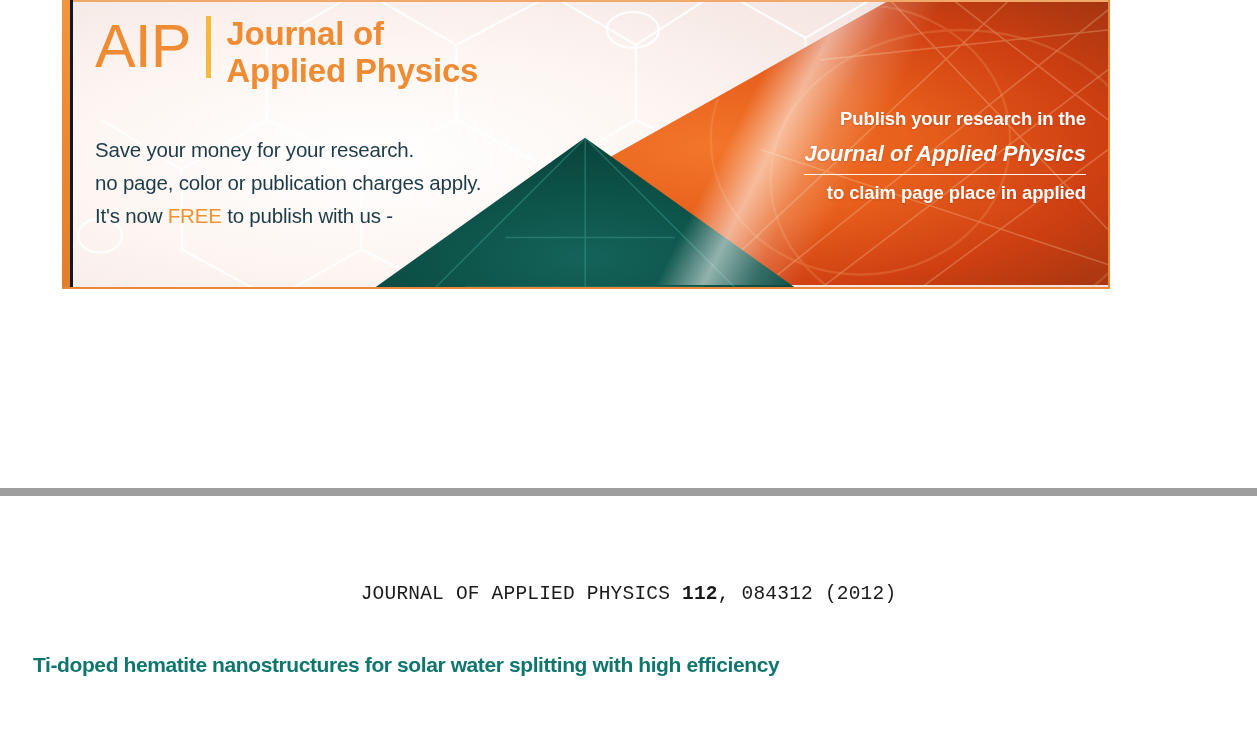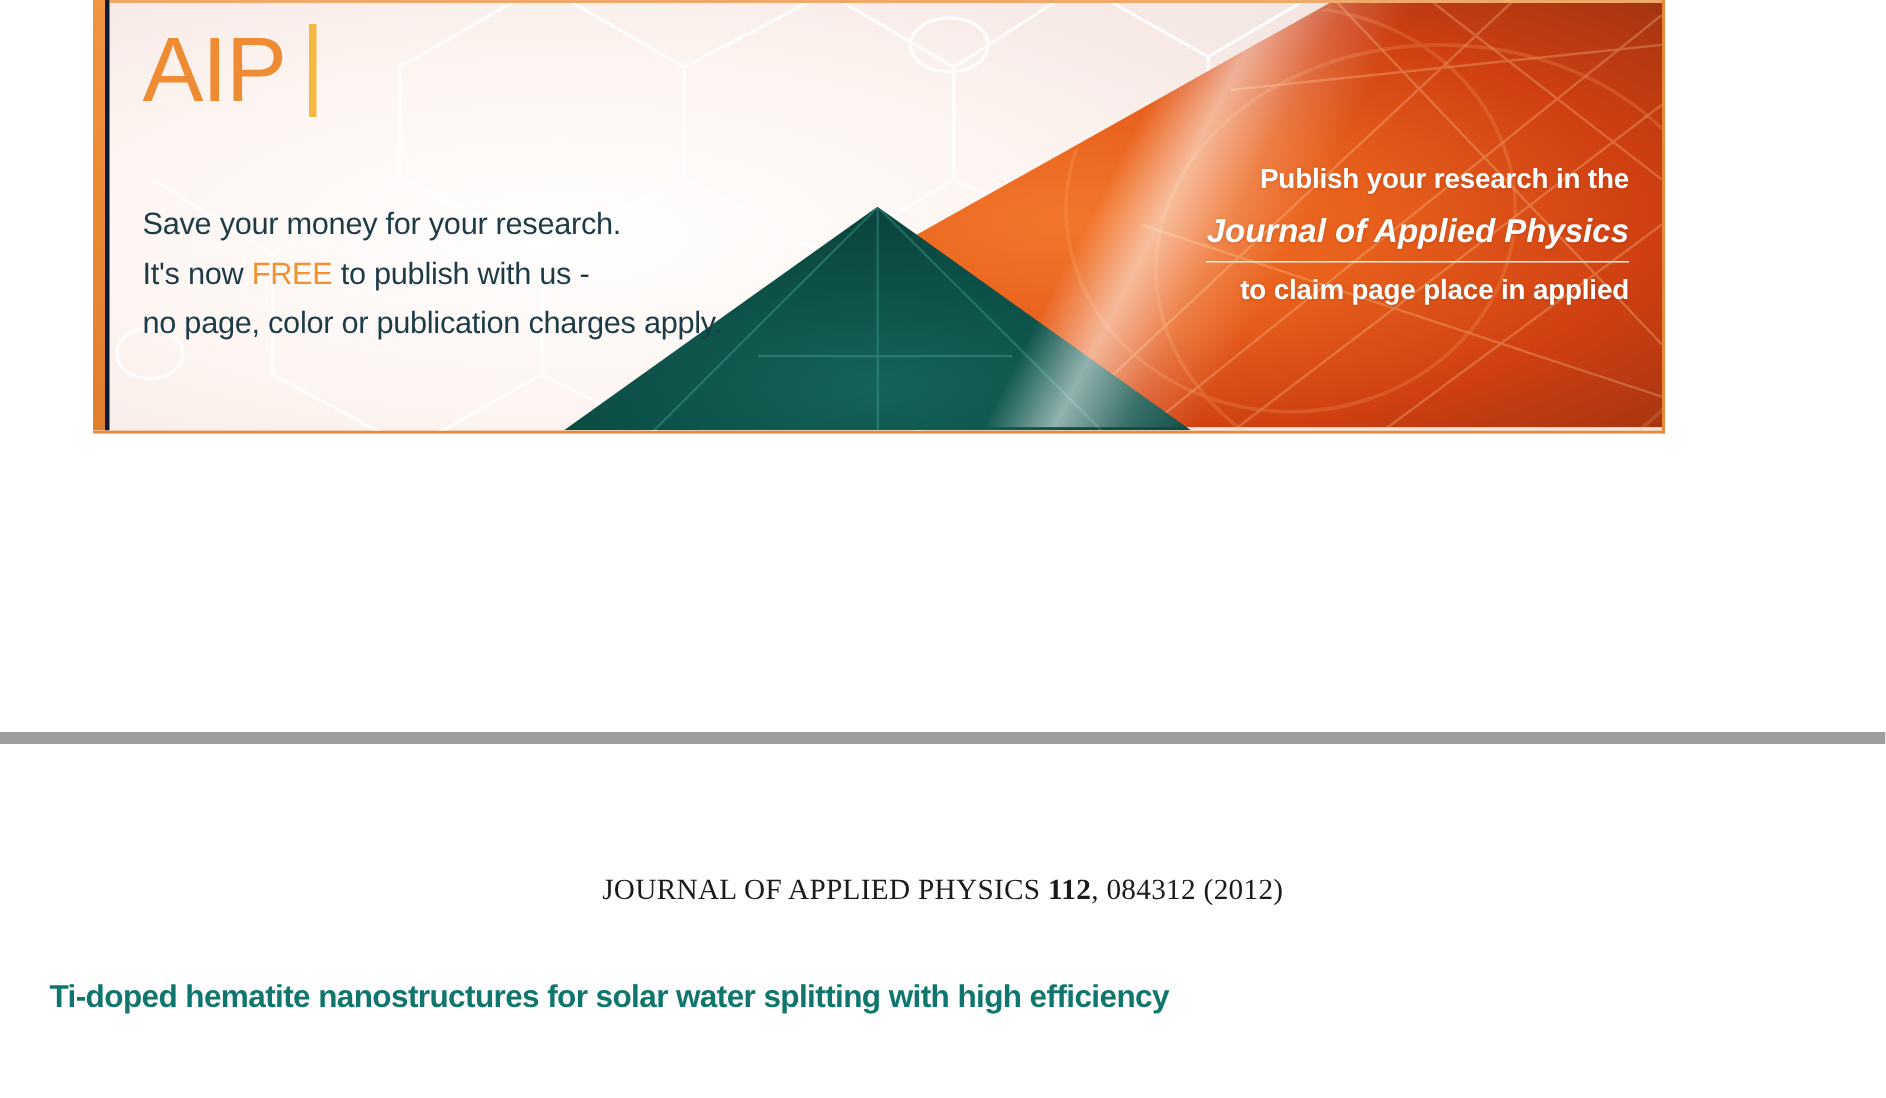--- a/index.html
+++ b/index.html
@@ -295,6 +295,10 @@
   <div class="aip-logo">
     <span class="aip-mark">AIP</span>
     <span class="aip-divider"></span>
+    <span class="aip-journal">
+      <span>Journal of</span><br>
+      <span>Applied Physics</span>
+    </span>
   </div>
 
   <div class="banner-tagline">

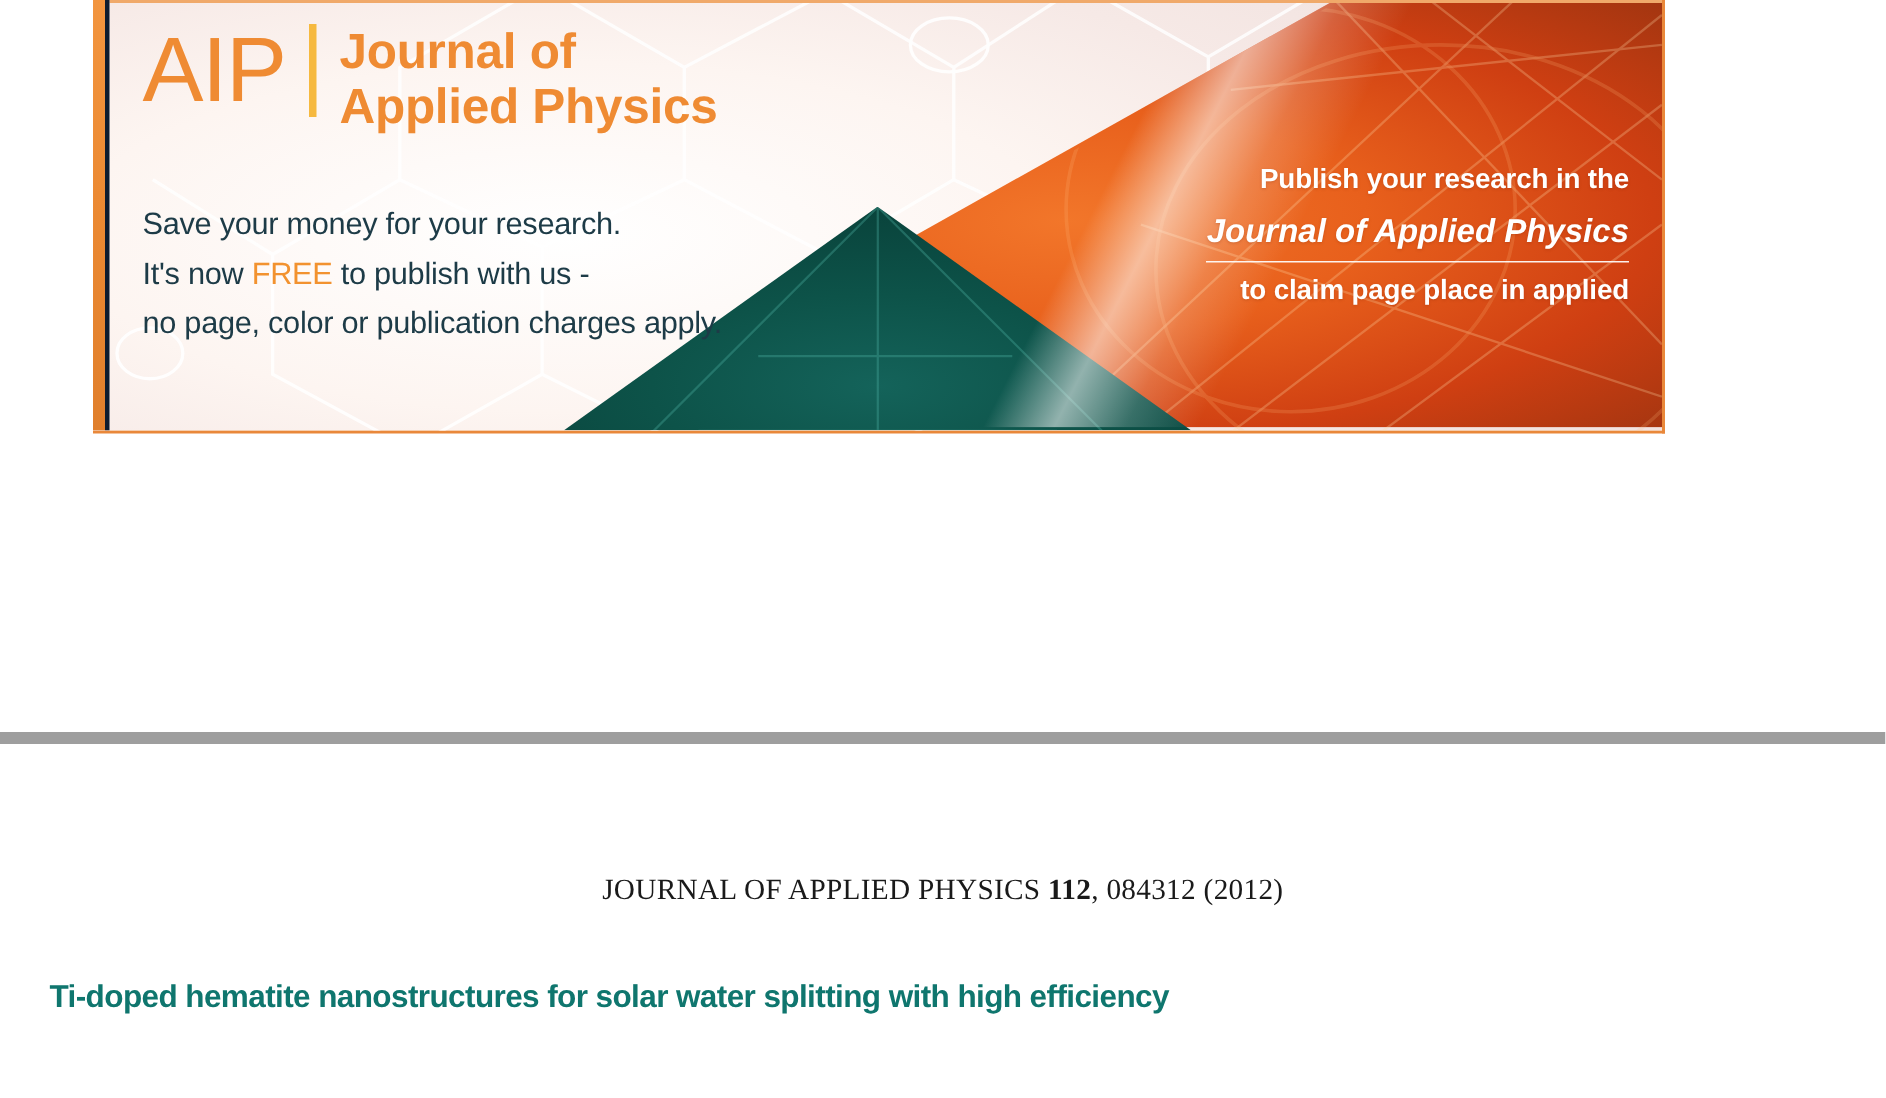--- a/index.html
+++ b/index.html
@@ -303,8 +303,8 @@
 
   <div class="banner-tagline">
     <div>Save your money for your research.</div>
+    <div>no page, color or publication charges apply.</div>
     <div><span>It's now </span><span class="free">FREE</span><span> to publish with us -</span></div>
-    <div>no page, color or publication charges apply.</div>
   </div>
 
   <div class="banner-cta">

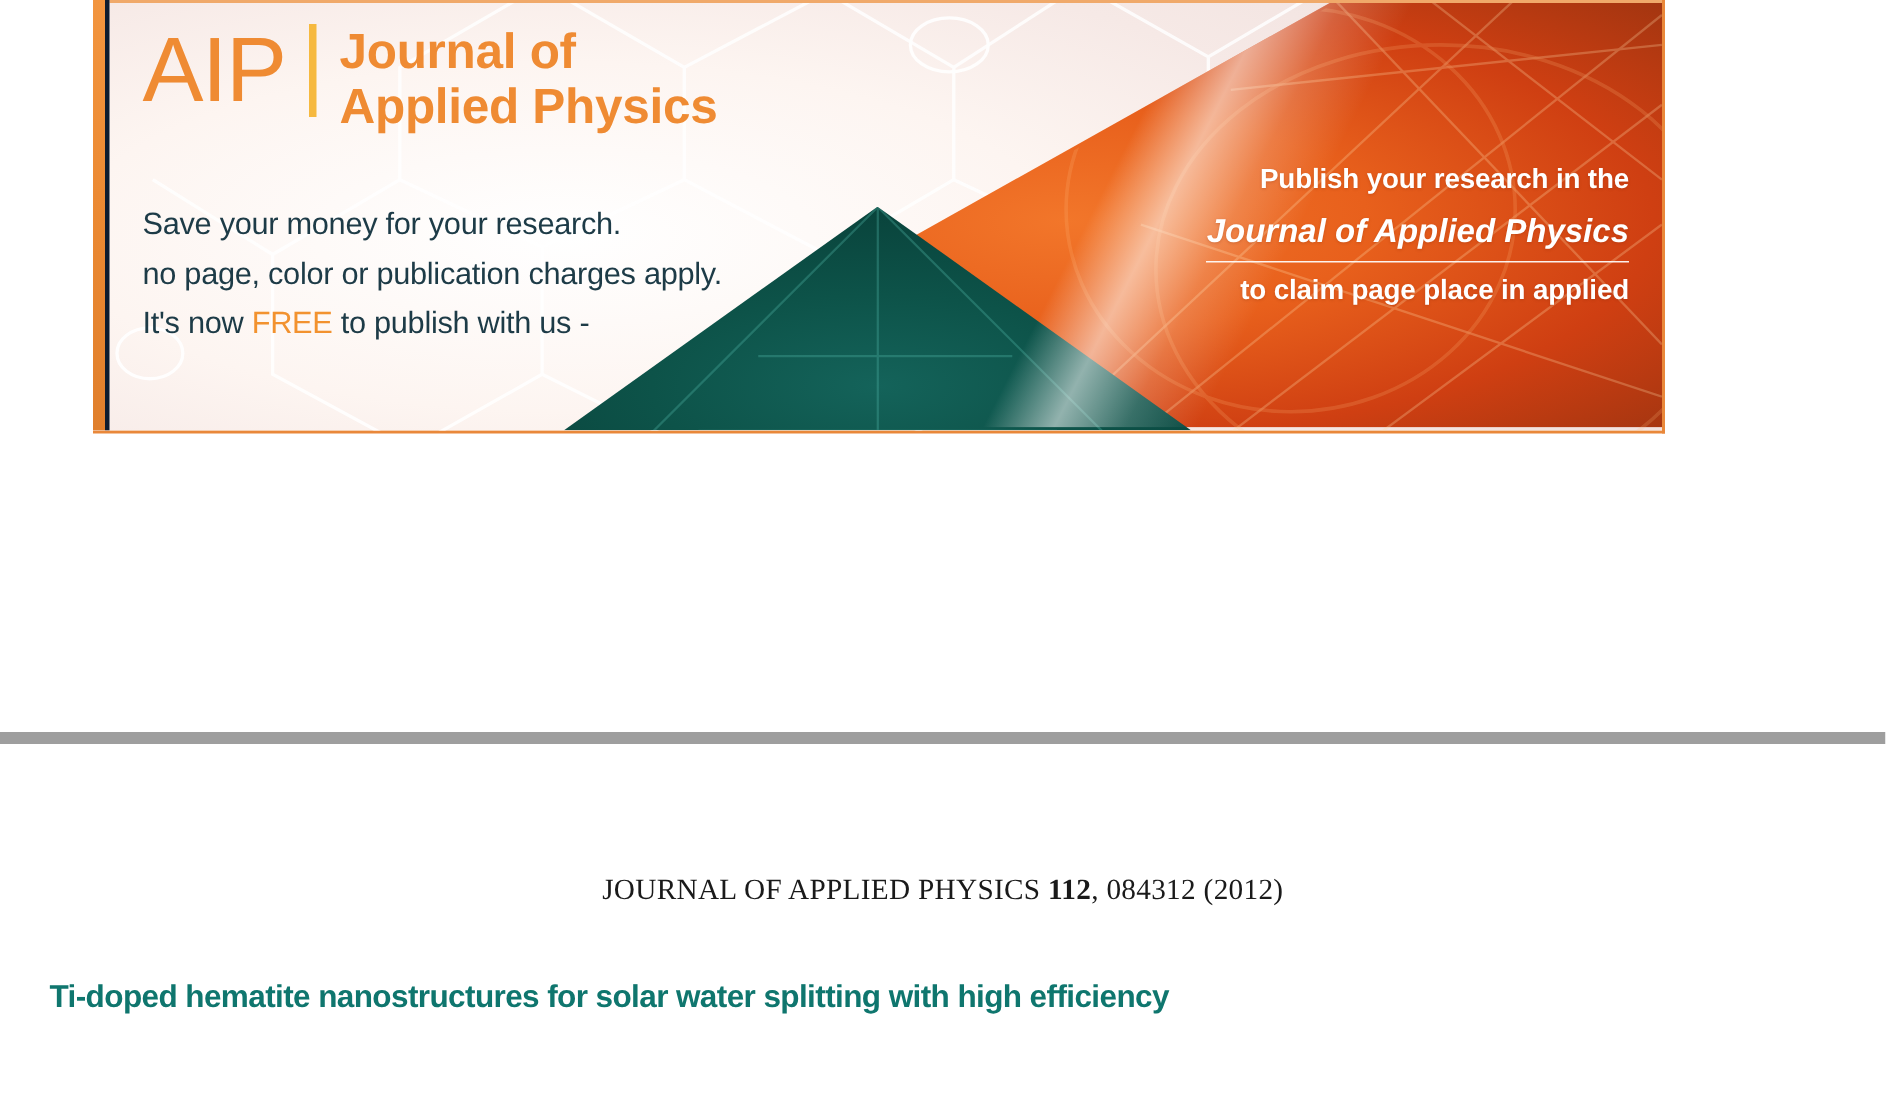--- a/index.html
+++ b/index.html
@@ -202,7 +202,7 @@
     left: 0; right: 0;
     top: 87px;
     text-align: center;
-    font-family: Liberation Serif, serif;
+    font-family: Liberation Mono, monospace;
     font-size: 19.5px;
     color: #1a1a1a;
     letter-spacing: 0.2px;

